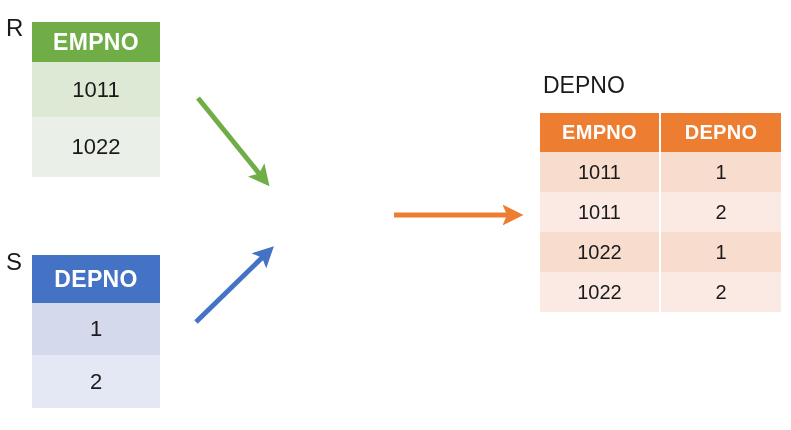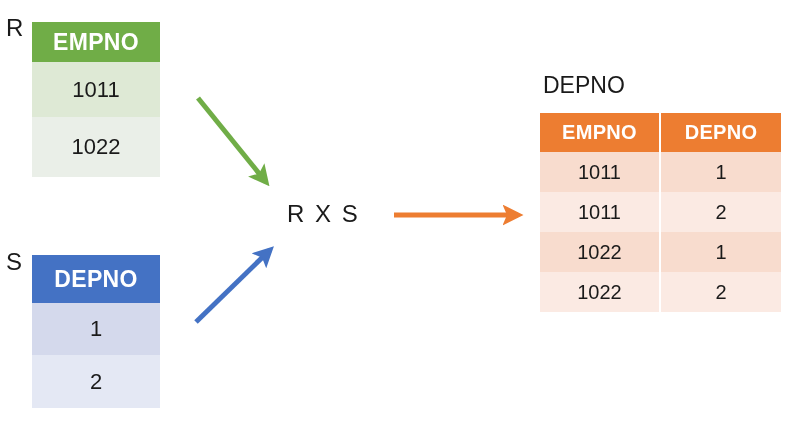--- a/index.html
+++ b/index.html
@@ -156,7 +156,6 @@
     </tbody>
   </table>
 
-  <div class="float-label" id="label-operation">R X S</div>
 
   <div class="float-label" id="label-result">DEPNO</div>
 

